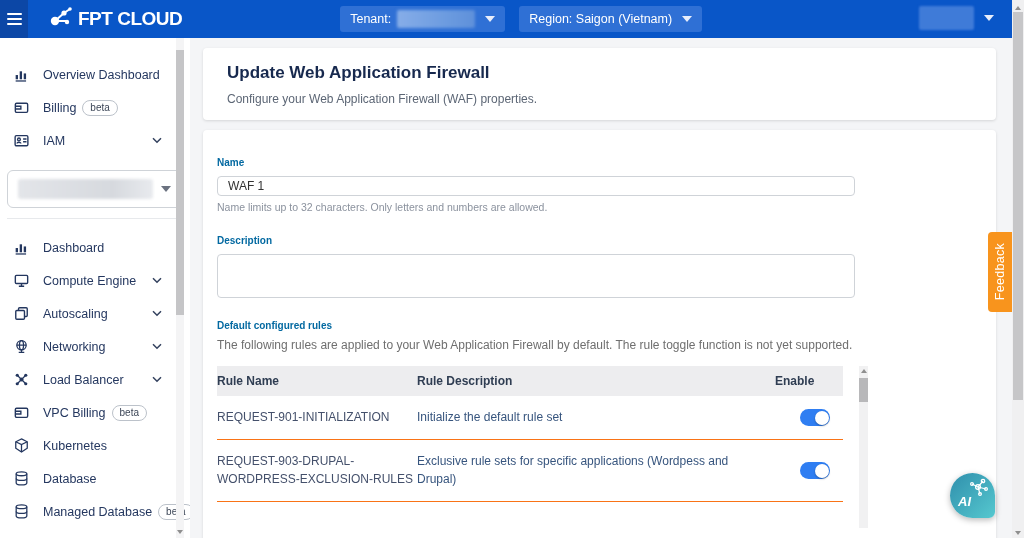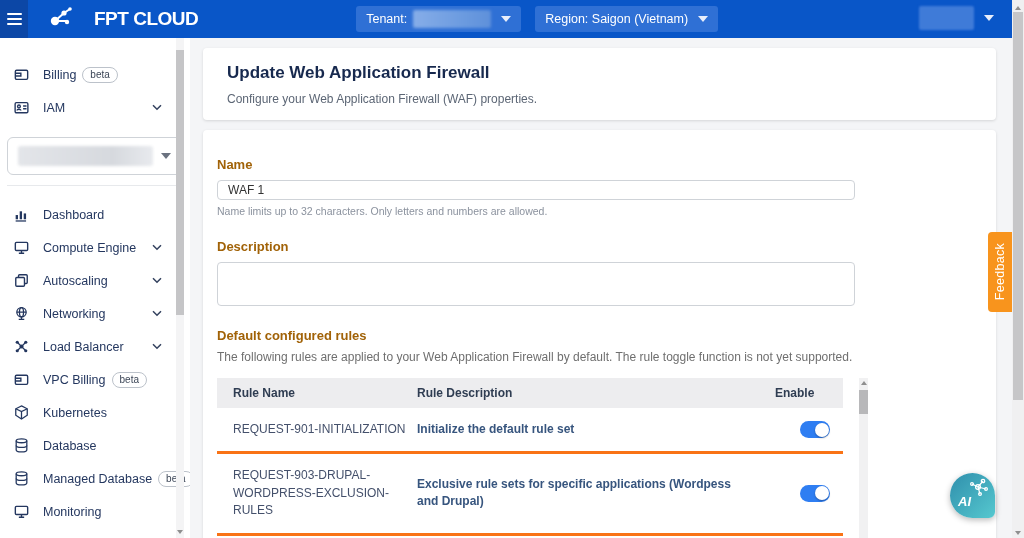--- a/index.html
+++ b/index.html
@@ -13,7 +13,7 @@
   .hamburger{width:28px;height:38px;background:#0c47a6;display:flex;align-items:center;justify-content:center;cursor:pointer;flex:0 0 28px;}
   .hamburger .bars{width:15px;}
   .hamburger .bars div{height:2px;background:#fff;margin:3px 0;border-radius:1px;}
-  .brand{display:flex;align-items:center;margin-left:20px;gap:20px;}
+  .brand{display:flex;align-items:center;margin-left:20px;gap:4px;}
   .brand-text{color:#fff;font-weight:800;font-size:19px;letter-spacing:-0.5px;}
   .chip{background:#2f70d5;border-radius:3px;height:26px;display:flex;align-items:center;color:#fff;font-size:12.5px;padding:0 10px;margin-left:14px;cursor:pointer;}
   .chip .blur-box{width:78px;height:18px;border-radius:2px;margin-left:6px;

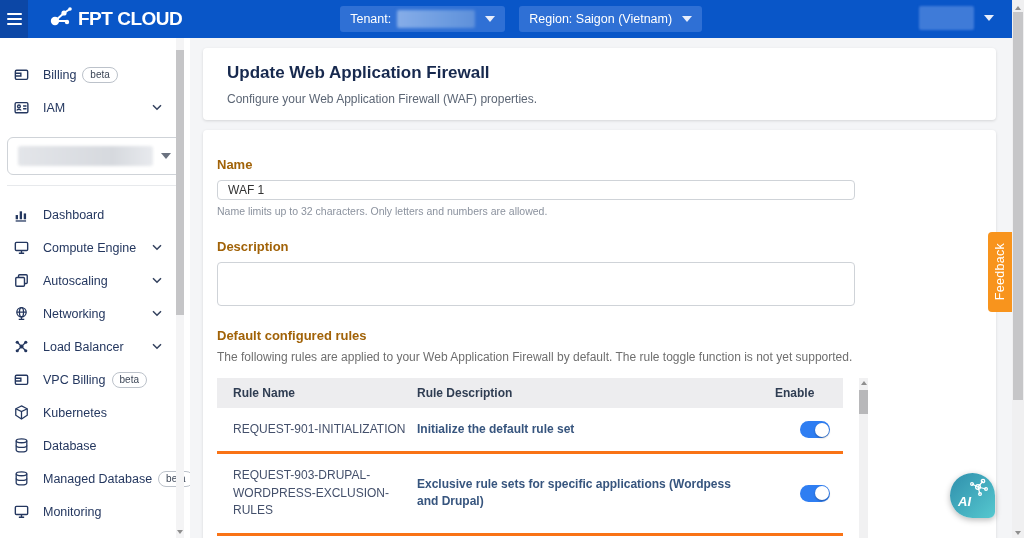--- a/index.html
+++ b/index.html
@@ -129,6 +129,19 @@
 <div class="sidebar">
   <div class="sb-inner">
     <div id="sb-top">
+        <div class="sb-item">
+          <span class="icn">
+            <svg viewBox="0 0 16 16">
+              <g fill="#24375f">
+                <rect x="2.5" y="8.5" width="2.2" height="4"></rect>
+                <rect x="6.3" y="5" width="2.2" height="7.5"></rect>
+                <rect x="10.1" y="7" width="2.2" height="5.5"></rect>
+                <rect x="2.5" y="13.5" width="9.8" height="1.2"></rect>
+              </g>
+            </svg>
+          </span>
+          <span class="sb-label">Overview Dashboard</span>
+        </div>
         <div class="sb-item">
           <span class="icn">
             <svg viewBox="0 0 16 16">

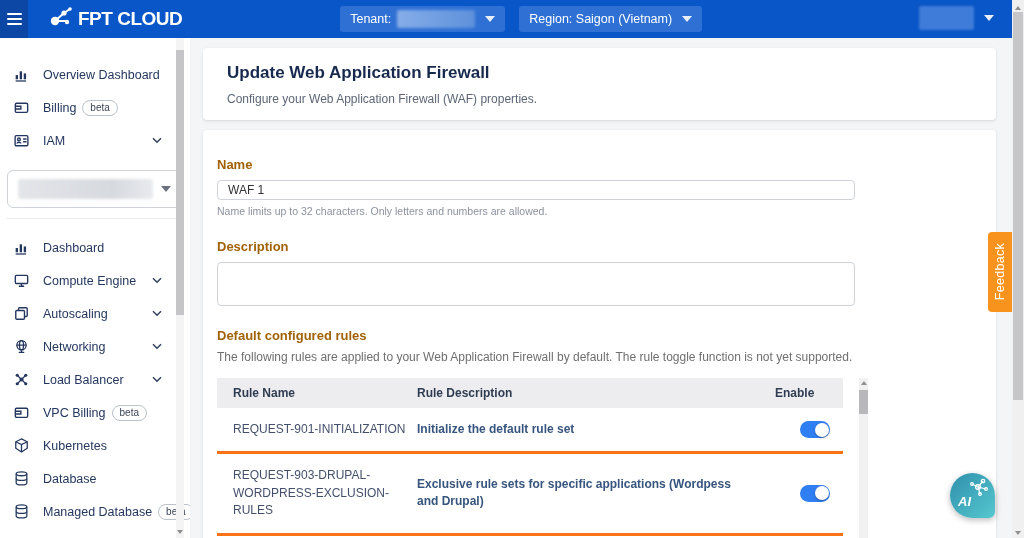--- a/index.html
+++ b/index.html
@@ -47,7 +47,7 @@
   .page-title{font-size:17px;font-weight:700;color:#17294e;}
   .page-subtitle{font-size:12px;color:#5c6675;margin-top:9px;}
   .card-body{margin-top:10px;padding:27px 14px 14px 14px;height:600px;box-sizing:border-box;position:relative;}
-  .fld-label{font-size:13px;font-weight:700;color:#a16207;}
+  .fld-label{font-size:10px;font-weight:700;color:#0369a1;}
   .txt-input{display:block;width:638px;height:20px;box-sizing:border-box;border:1px solid #cfd3d8;border-radius:4px;margin-top:8px;padding:0 10px;font-size:12px;color:#333;font-family:"Liberation Sans",sans-serif;outline:none;}
   .txt-area{display:block;width:638px;height:44px;box-sizing:border-box;border:1px solid #cfd3d8;border-radius:4px;margin-top:8px;padding:6px 10px;font-size:12px;color:#333;font-family:"Liberation Sans",sans-serif;resize:none;outline:none;}
   .fld-help{font-size:10.5px;color:#8b929e;margin-top:5px;}

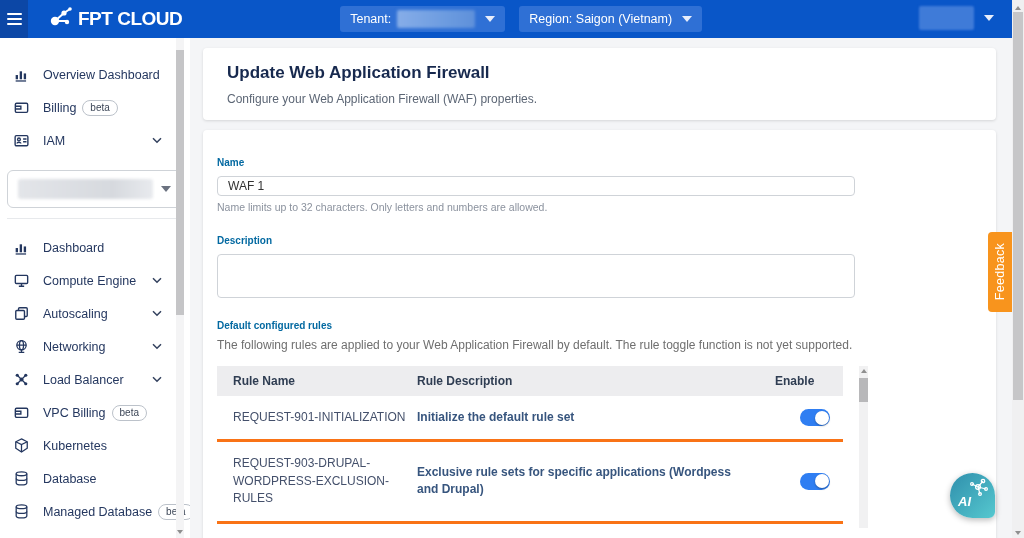--- a/index.html
+++ b/index.html
@@ -58,7 +58,7 @@
   .rtable{width:626px;}
   .thead{display:flex;background:#ededef;height:30px;align-items:center;}
   .th{font-size:12px;font-weight:700;color:#2f3d52;}
-  .col-name{width:200px;box-sizing:border-box;padding-left:16px;}
+  .col-name{width:200px;box-sizing:border-box;}
   .col-desc{width:358px;box-sizing:border-box;padding-right:20px;}
   .col-en{width:68px;box-sizing:border-box;}
   .trow{display:flex;align-items:center;border-bottom:3px solid #f97316;padding:13px 0;background:#fff;}

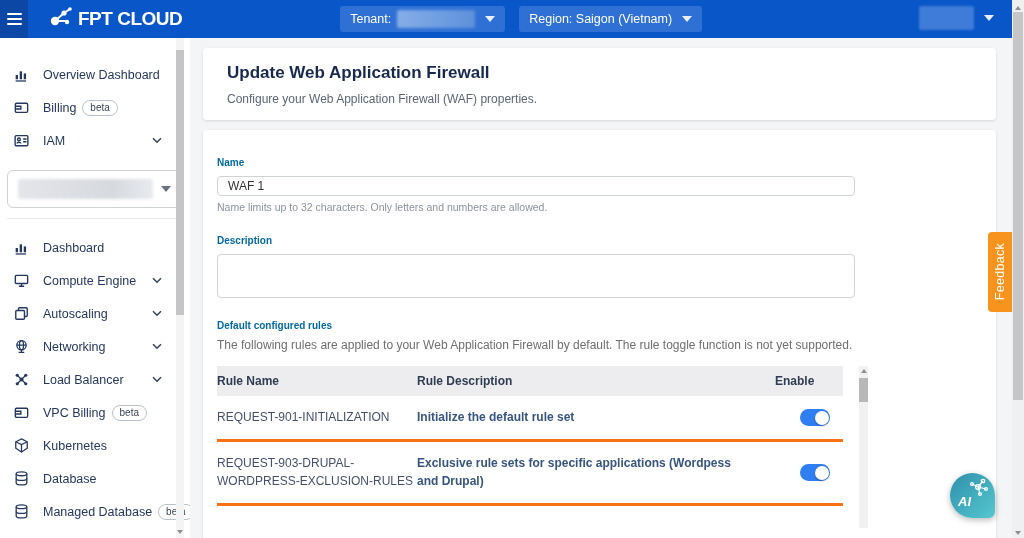--- a/index.html
+++ b/index.html
@@ -61,7 +61,7 @@
   .col-name{width:200px;box-sizing:border-box;}
   .col-desc{width:358px;box-sizing:border-box;padding-right:20px;}
   .col-en{width:68px;box-sizing:border-box;}
-  .trow{display:flex;align-items:center;border-bottom:3px solid #f97316;padding:13px 0;background:#fff;}
+  .trow{display:flex;align-items:center;border-bottom:1px solid #f97316;padding:13px 0;background:#fff;}
   .td-name{font-size:12px;color:#44506b;word-break:break-word;line-height:1.45;}
   .td-desc{font-size:12px;color:#37557e;line-height:1.45;font-weight:bold;}
   .toggle{width:30px;height:17px;border-radius:9px;background:#2f7ef2;position:relative;margin-left:25px;cursor:pointer;}

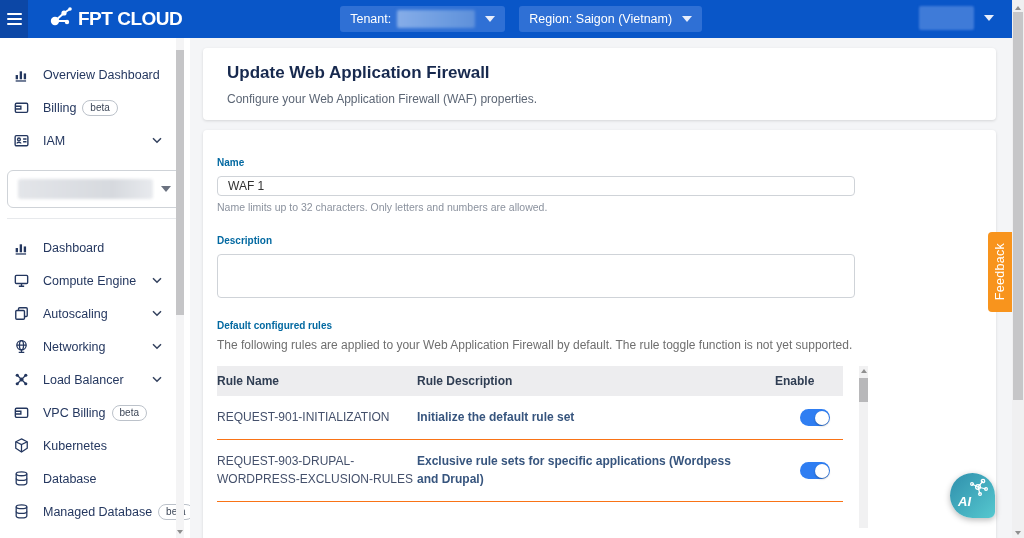--- a/index.html
+++ b/index.html
@@ -63,7 +63,7 @@
   .col-en{width:68px;box-sizing:border-box;}
   .trow{display:flex;align-items:center;border-bottom:1px solid #f97316;padding:13px 0;background:#fff;}
   .td-name{font-size:12px;color:#44506b;word-break:break-word;line-height:1.45;}
-  .td-desc{font-size:12px;color:#37557e;line-height:1.45;font-weight:bold;}
+  .td-desc{font-size:12px;color:#37557e;line-height:1.45;}
   .toggle{width:30px;height:17px;border-radius:9px;background:#2f7ef2;position:relative;margin-left:25px;cursor:pointer;}
   .toggle .knob{position:absolute;right:1.5px;top:1.5px;width:14px;height:14px;border-radius:50%;background:#fff;box-shadow:0 1px 2px rgba(0,0,0,.3);}
   

